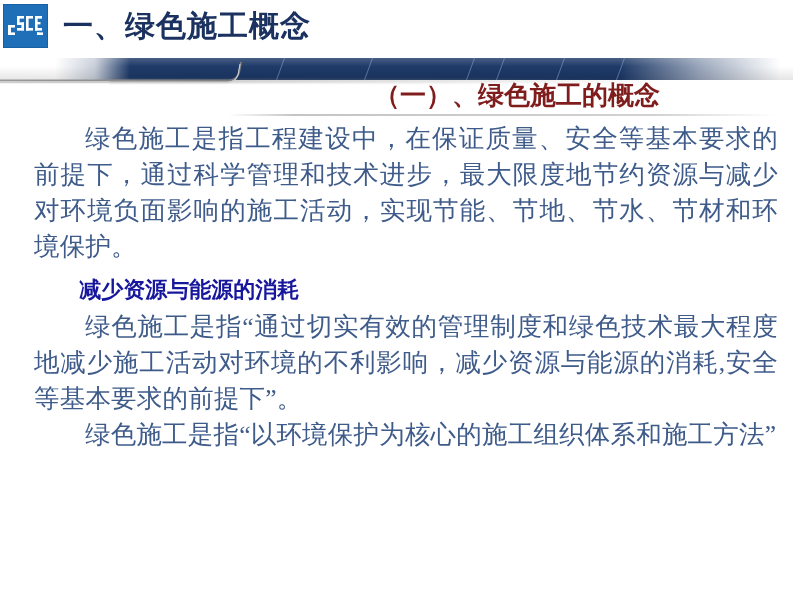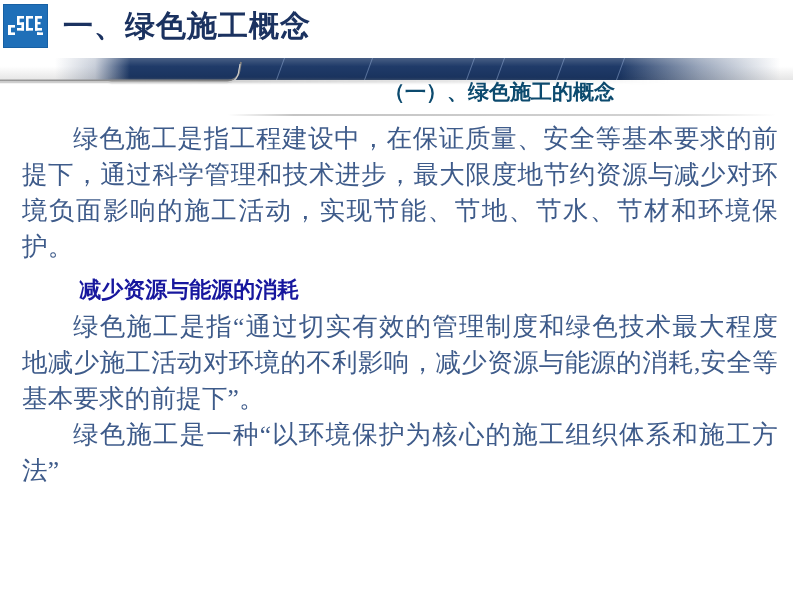--- a/index.html
+++ b/index.html
@@ -124,12 +124,12 @@
   
   .subtitle {
     position: absolute;
-    left: 384px;
+    left: 374px;
     top: 78px;
     font-family: "Liberation Sans", "DejaVu Sans", sans-serif;
-    font-size: 21px;
+    font-size: 26px;
     font-weight: bold;
-    color: #0c4a6e;
+    color: #7f1d1d;
     white-space: nowrap;
     letter-spacing: 0px;
   }

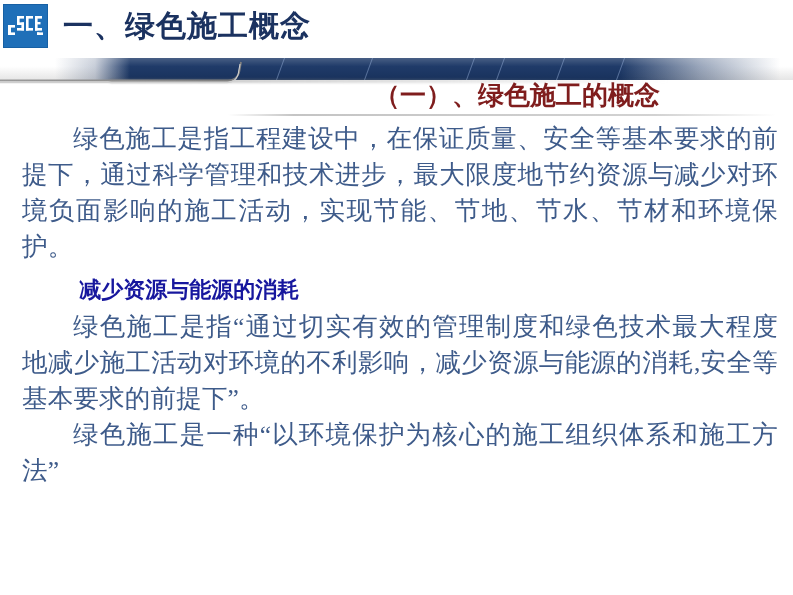--- a/index.html
+++ b/index.html
@@ -163,7 +163,7 @@
     margin: 0;
     letter-spacing: 0.2px;
   }
-  .para.indent { text-indent: 2em; }
+  .para.indent { text-indent: 2em; margin-left: 12px; }
   .subhead {
     color: #17179e;
     font-family: "Liberation Sans", "DejaVu Sans", sans-serif;

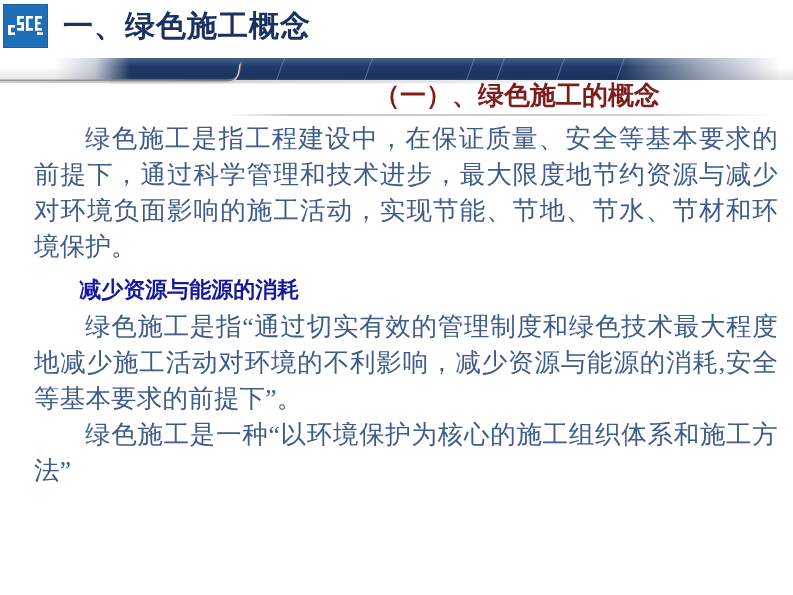--- a/index.html
+++ b/index.html
@@ -245,7 +245,7 @@
     <div class="gap-sm"></div>
     <div class="subhead">减少资源与能源的消耗</div>
     <p class="para indent">绿色施工是指“通过切实有效的管理制度和绿色技术最大程度地减少施工活动对环境的不利影响，减少资源与能源的消耗,安全等基本要求的前提下”。</p>
-    <p class="para indent">绿色施工是一种“以环境保护为核心的施工组织体系和施工方法”</p>
+    <p class="para indent">绿色施工是指“以环境保护为核心的施工组织体系和施工方法”</p>
   </div>
 
 </div>

